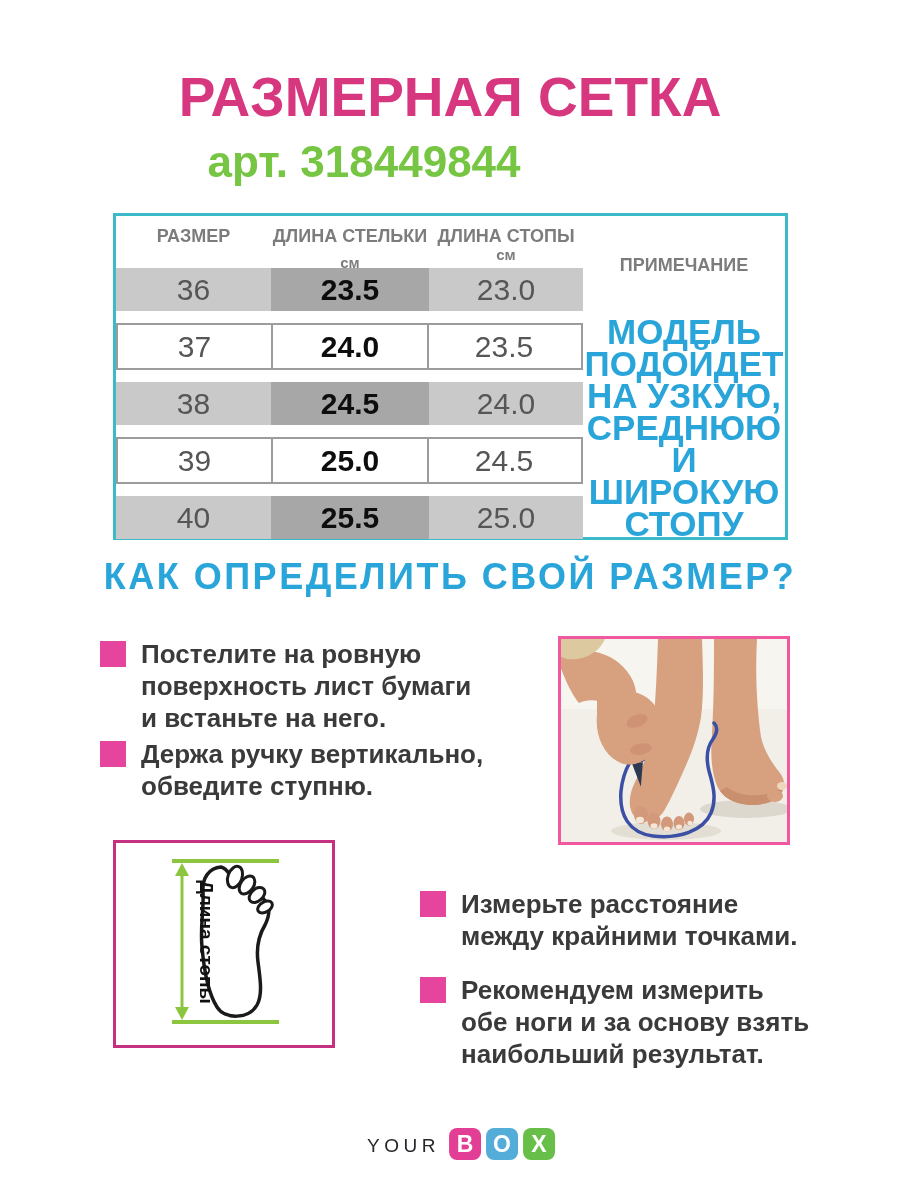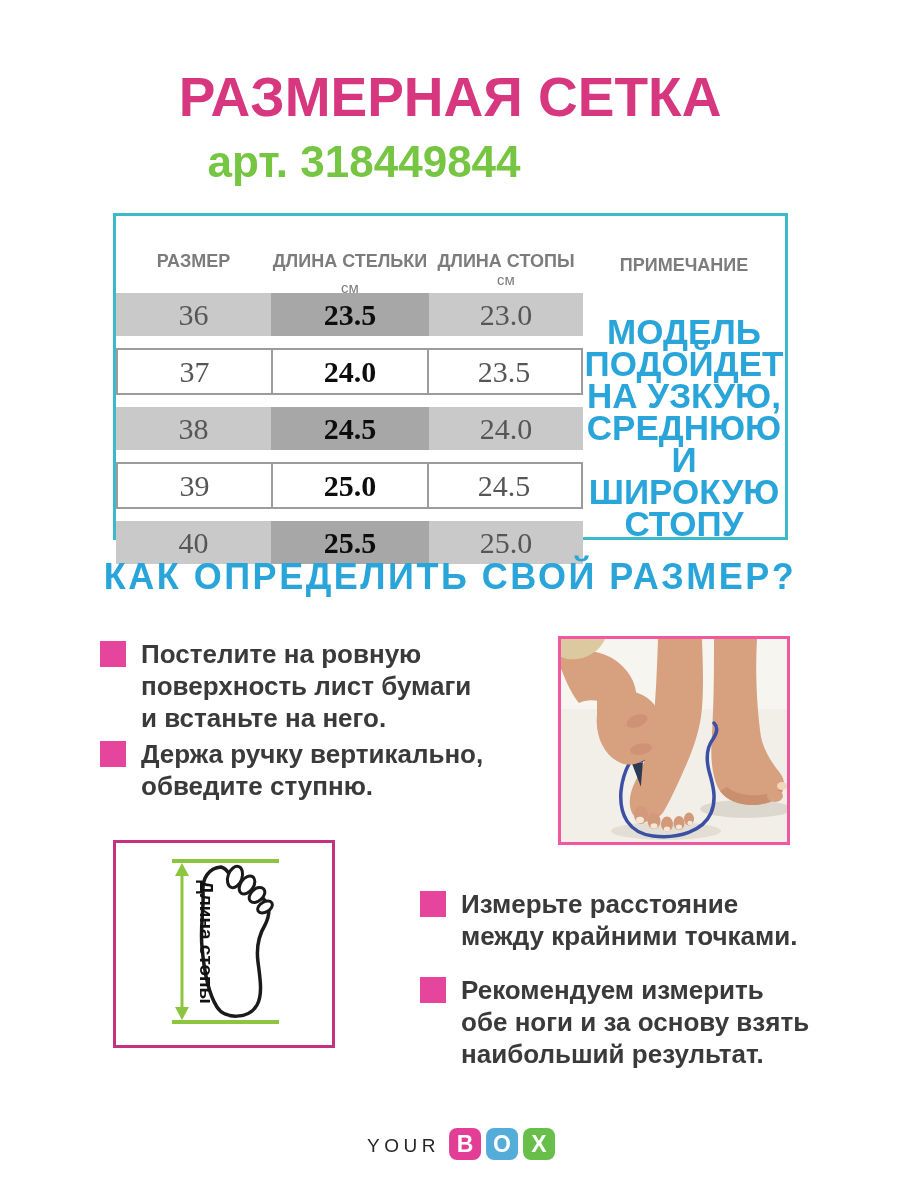--- a/index.html
+++ b/index.html
@@ -22,7 +22,7 @@
     border:3px solid #3cbac9;box-sizing:border-box;display:flex;background:#fff;
   }
   .t-left{width:467px;display:flex;flex-direction:column;}
-  .t-head{display:flex;height:52px;margin-top:25px;}
+  .t-head{display:flex;height:52px;}
   .t-head .hc{display:flex;flex-direction:column;align-items:center;justify-content:flex-start;
     padding-top:11px;font-size:18px;font-weight:700;color:#7c7c7c;line-height:1.05;}
   .hc.c1{width:155px;} .hc.c2{width:158px;gap:8px;} .hc.c3{width:154px;}

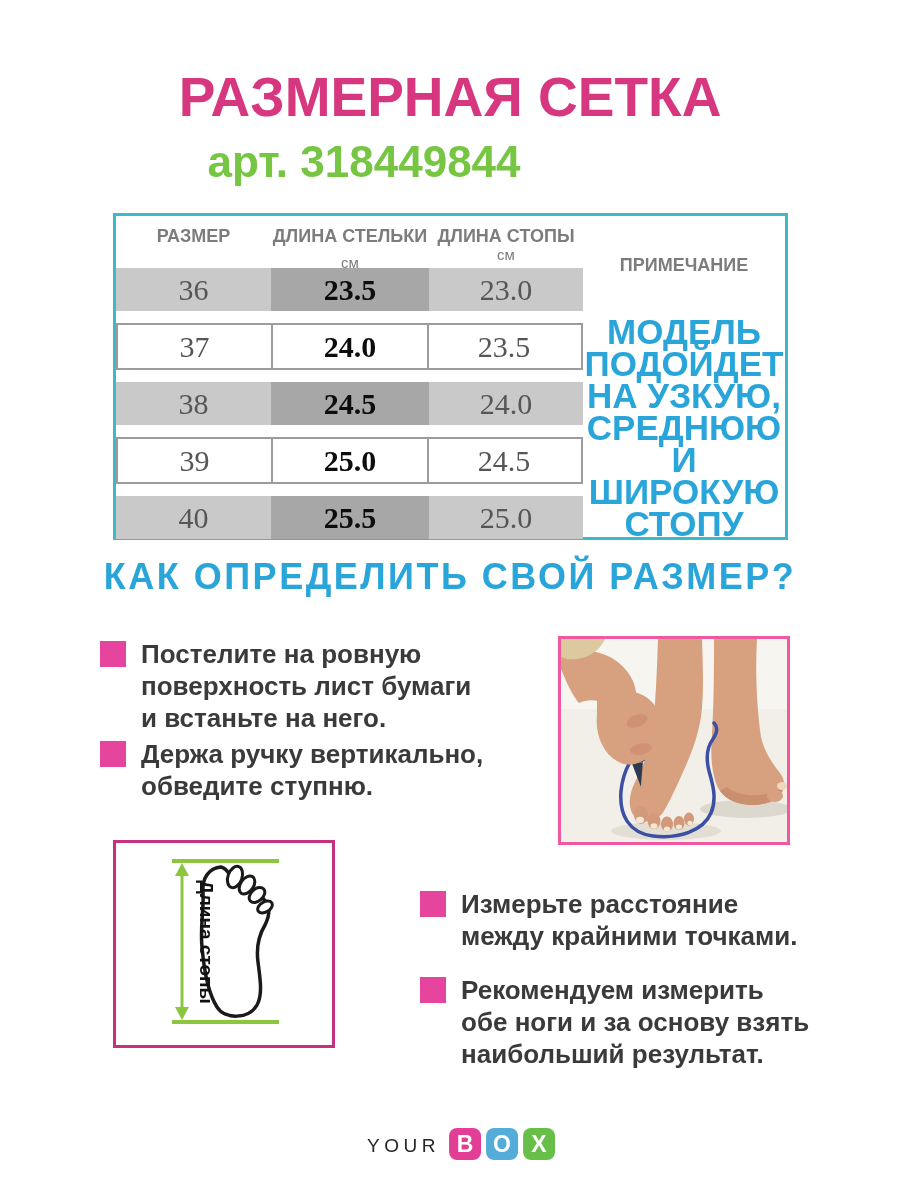--- a/index.html
+++ b/index.html
@@ -26,7 +26,7 @@
   .t-head .hc{display:flex;flex-direction:column;align-items:center;justify-content:flex-start;
     padding-top:11px;font-size:18px;font-weight:700;color:#7c7c7c;line-height:1.05;}
   .hc.c1{width:155px;} .hc.c2{width:158px;gap:8px;} .hc.c3{width:154px;}
-  .hc .unit{font-size:15px;font-weight:400;color:#7c7c7c;margin-top:1px;}
+  .hc .unit{font-size:15px;font-weight:700;color:#7c7c7c;margin-top:1px;}
   .t-rows{display:flex;flex-direction:column;gap:12px;}
   .t-row{display:flex;height:43px;}
   .t-row .cell{display:flex;align-items:center;justify-content:center;font-size:30px;box-sizing:border-box;font-family:Liberation Serif, serif;}

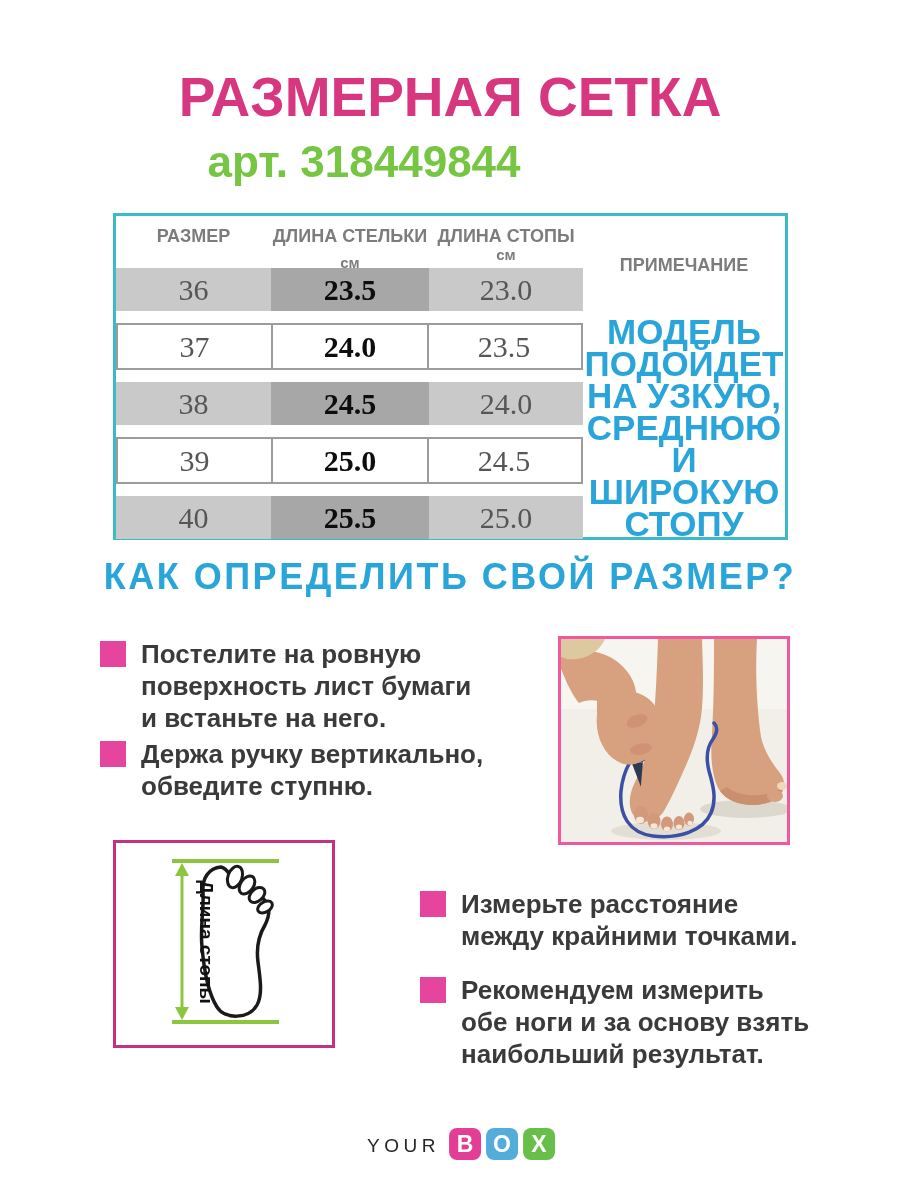--- a/index.html
+++ b/index.html
@@ -29,7 +29,7 @@
   .hc .unit{font-size:15px;font-weight:700;color:#7c7c7c;margin-top:1px;}
   .t-rows{display:flex;flex-direction:column;gap:12px;}
   .t-row{display:flex;height:43px;}
-  .t-row .cell{display:flex;align-items:center;justify-content:center;font-size:30px;box-sizing:border-box;font-family:Liberation Serif, serif;}
+  .t-row .cell{display:flex;align-items:center;justify-content:center;font-size:30px;box-sizing:border-box;}
   .t-row .cell.c1{width:155px;color:#565656;}
   .t-row .cell.c2{width:158px;color:#0d0d0d;font-weight:700;}
   .t-row .cell.c3{width:154px;color:#565656;}

